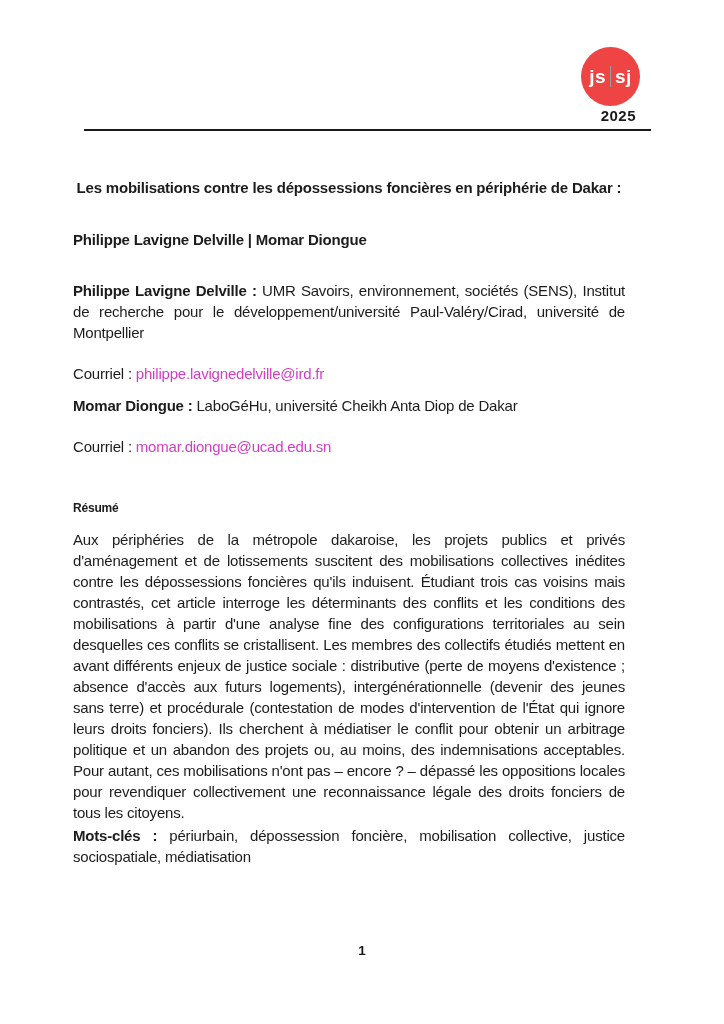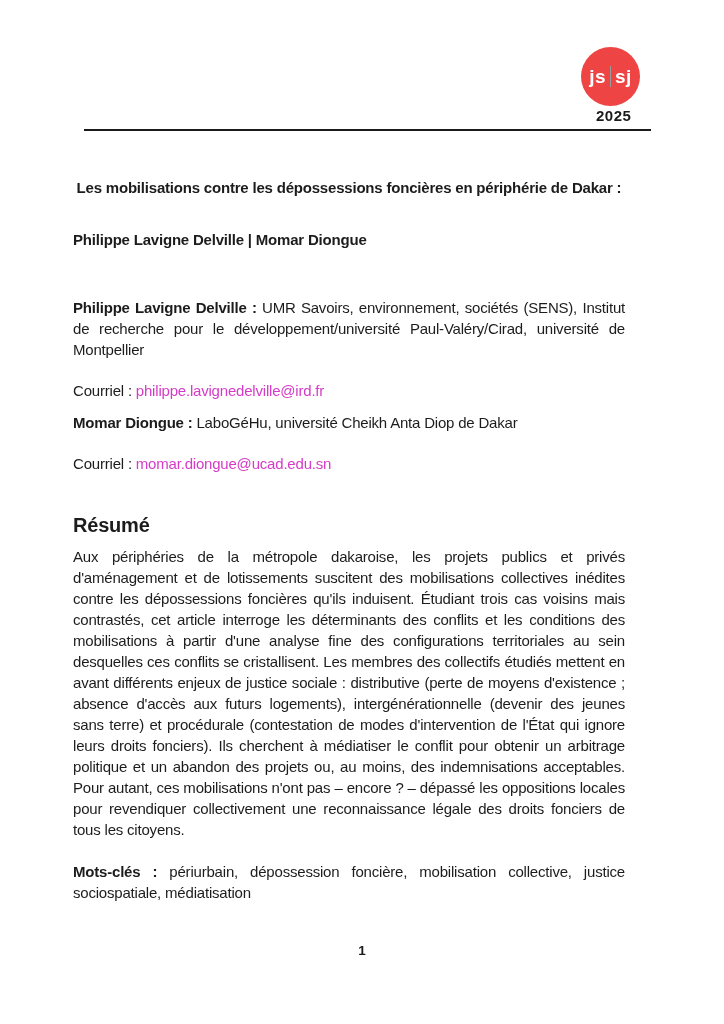--- a/index.html
+++ b/index.html
@@ -37,9 +37,9 @@
   .year {
     position: absolute;
     top: 107px;
-    left: 596px;
+    left: 580px;
     width: 56px;
-    text-align: left;
+    text-align: right;
     font-size: 15px;
     font-weight: 600;
     letter-spacing: 0.5px;

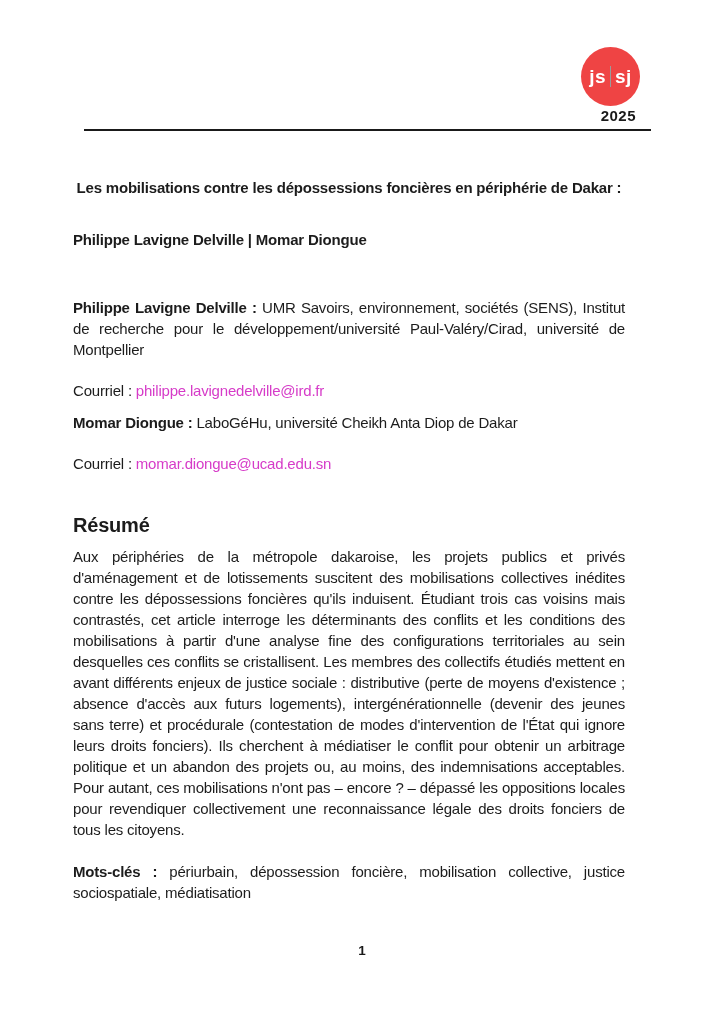--- a/index.html
+++ b/index.html
@@ -76,7 +76,7 @@
     font-weight: bold;
   }
   .affil {
-    margin-top: 47px;
+    margin-top: 30px;
     text-align: justify;
   }
   .affil-2 { margin-top: 11px; text-align: justify; }

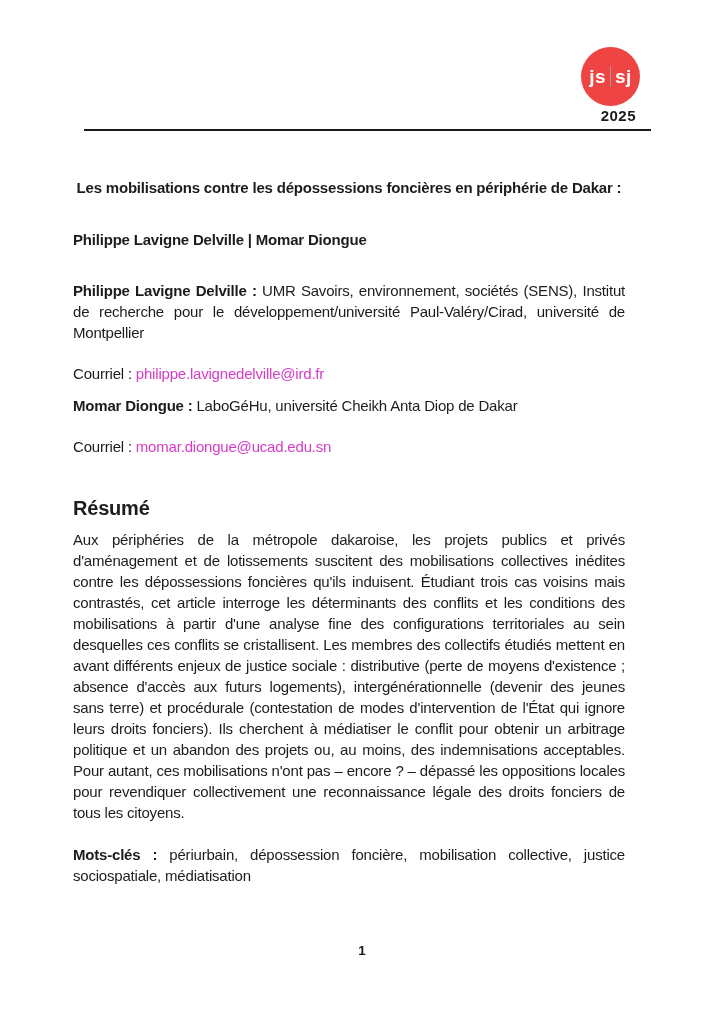--- a/index.html
+++ b/index.html
@@ -144,7 +144,7 @@
       <span>Courriel : </span><a class="email">momar.diongue@ucad.edu.sn</a>
     </p>
 
-    <h2 class="abstract-heading" style="font-size:20px;">Résumé</h2>
+    <h2 class="abstract-heading" style="font-size:12px;">Résumé</h2>
 
     <p class="abstract-text">Aux périphéries de la métropole dakaroise, les projets publics et privés d'aménagement et de lotissements suscitent des mobilisations collectives inédites contre les dépossessions foncières qu'ils induisent. Étudiant trois cas voisins mais contrastés, cet article interroge les déterminants des conflits et les conditions des mobilisations à partir d'une analyse fine des configurations territoriales au sein desquelles ces conflits se cristallisent. Les membres des collectifs étudiés mettent en avant différents enjeux de justice sociale : distributive (perte de moyens d'existence ; absence d'accès aux futurs logements), intergénérationnelle (devenir des jeunes sans terre) et procédurale (contestation de modes d'intervention de l'État qui ignore leurs droits fonciers). Ils cherchent à médiatiser le conflit pour obtenir un arbitrage politique et un abandon des projets ou, au moins, des indemnisations acceptables. Pour autant, ces mobilisations n'ont pas – encore ? – dépassé les oppositions locales pour revendiquer collectivement une reconnaissance légale des droits fonciers de tous les citoyens.</p>
 

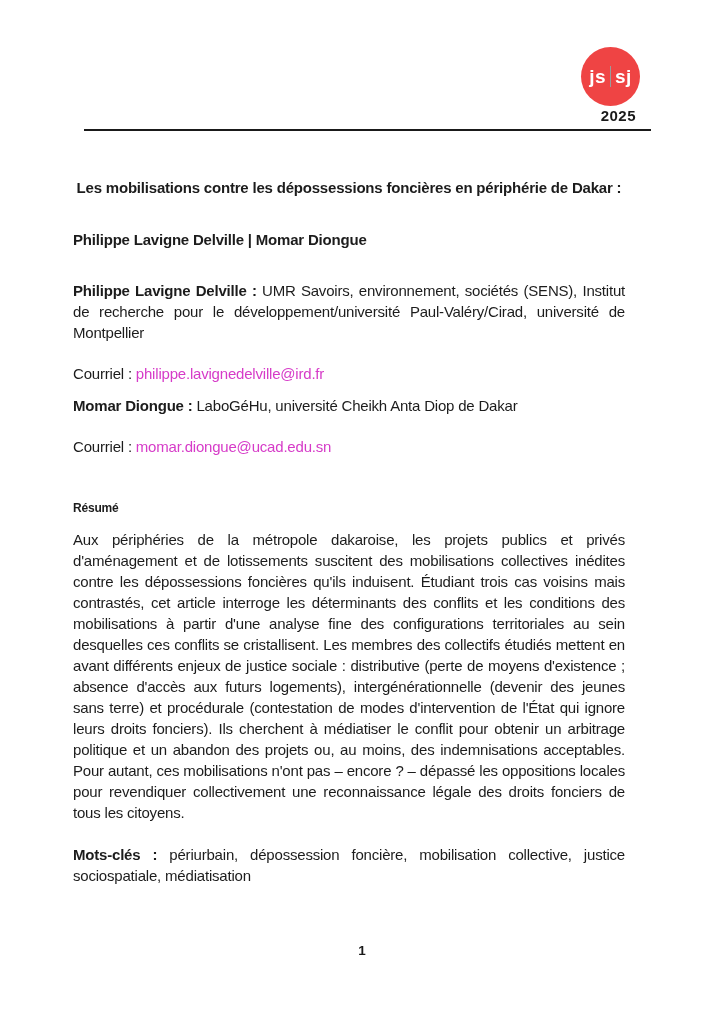--- a/index.html
+++ b/index.html
@@ -95,7 +95,7 @@
     text-align: justify;
   }
   .keywords {
-    margin-top: 21px;
+    margin-top: 2px;
     text-align: justify;
   }
   .page-number {

